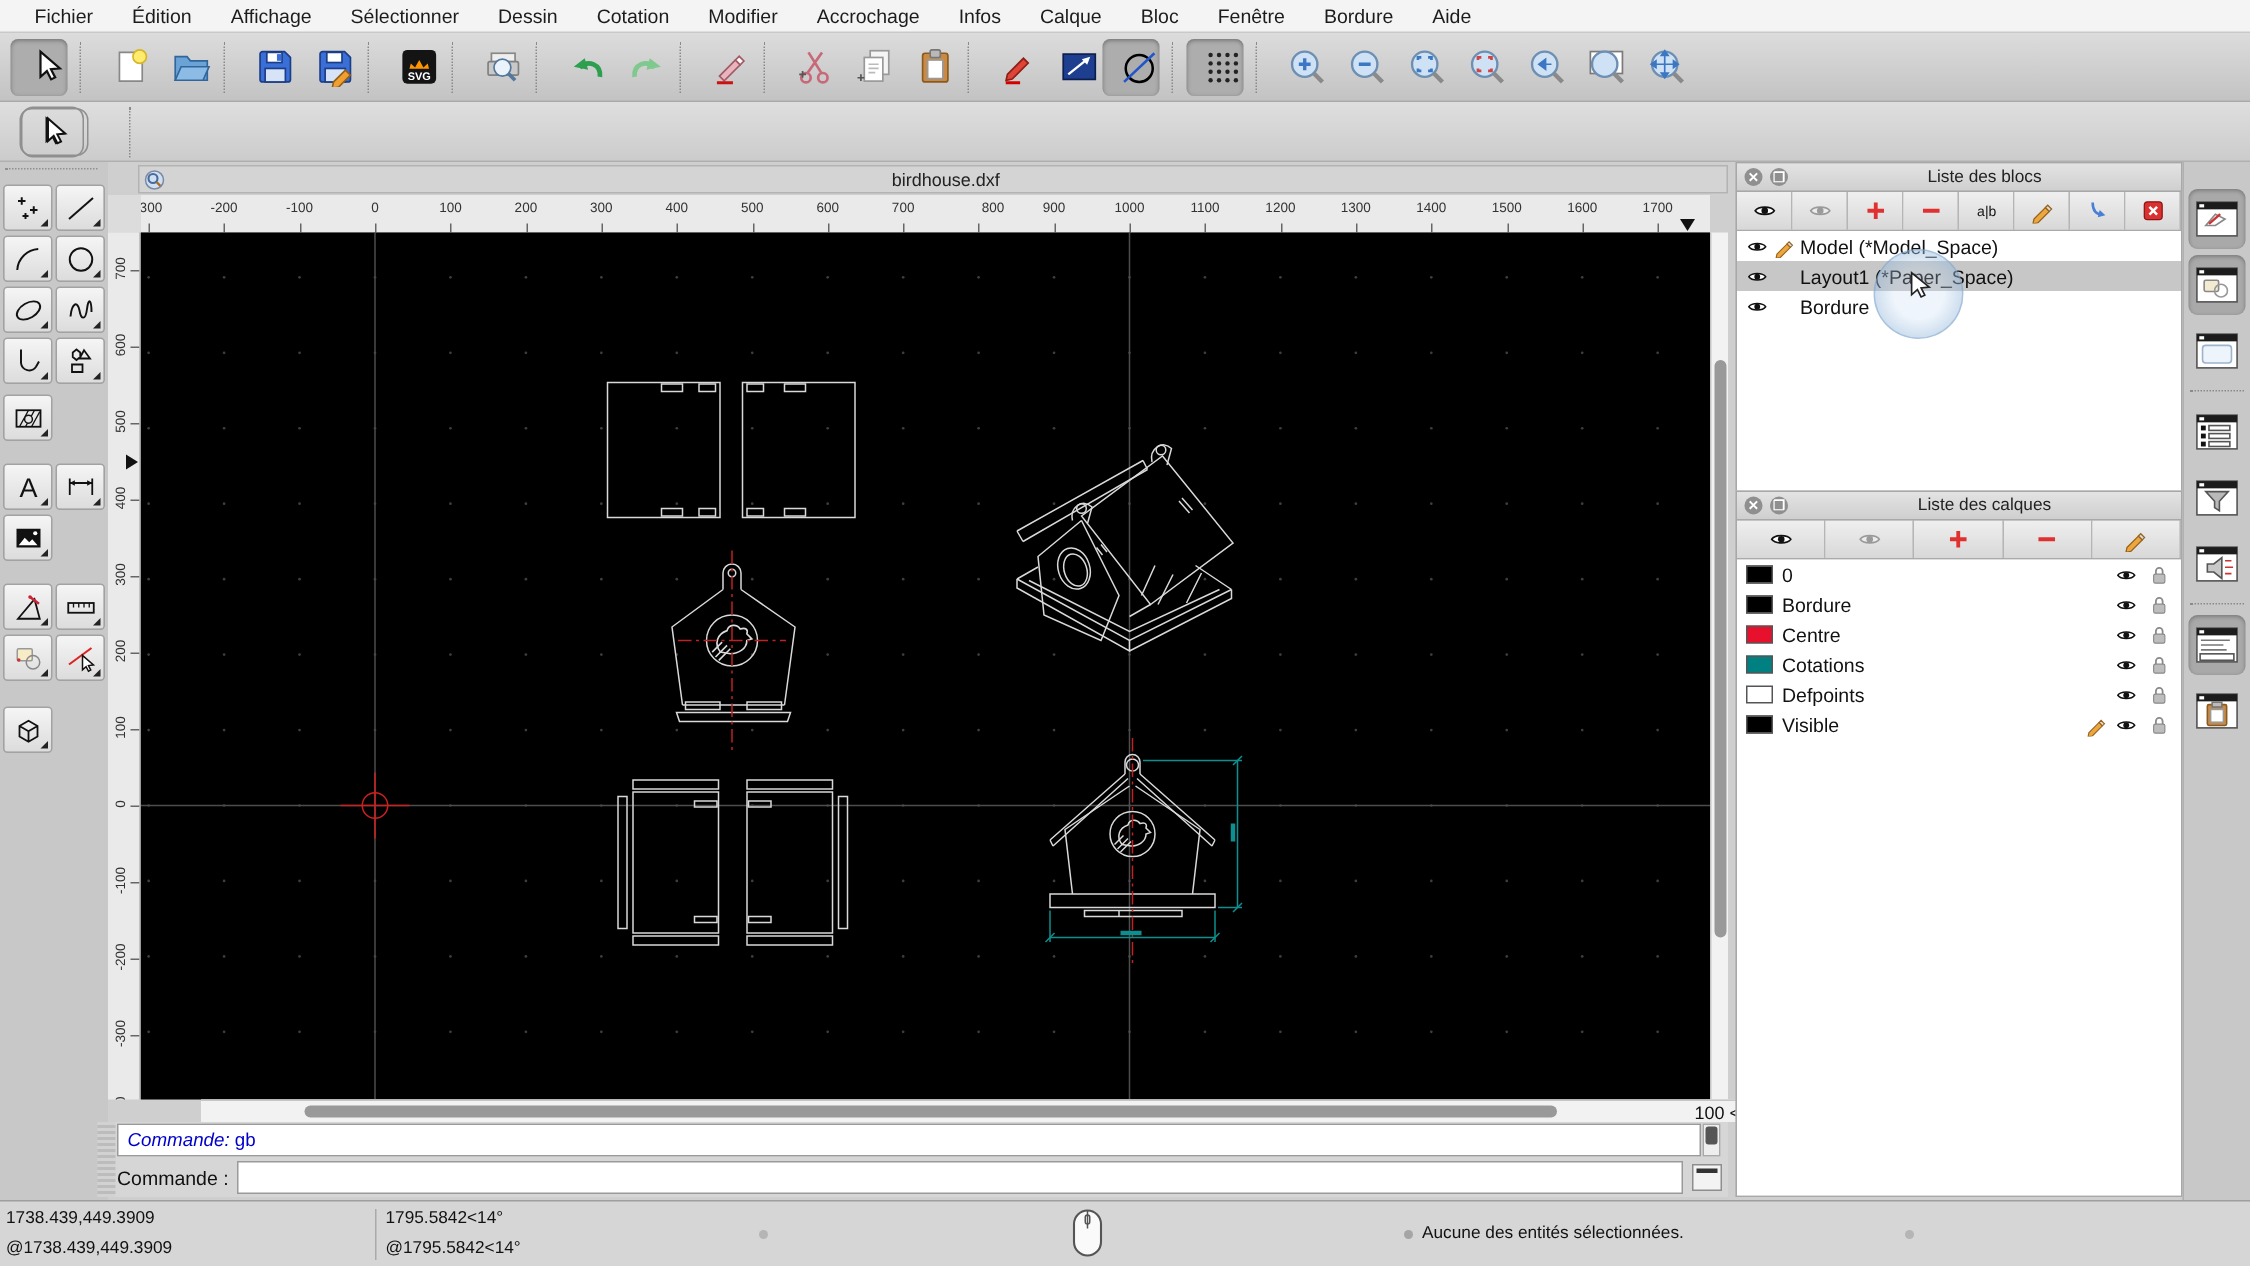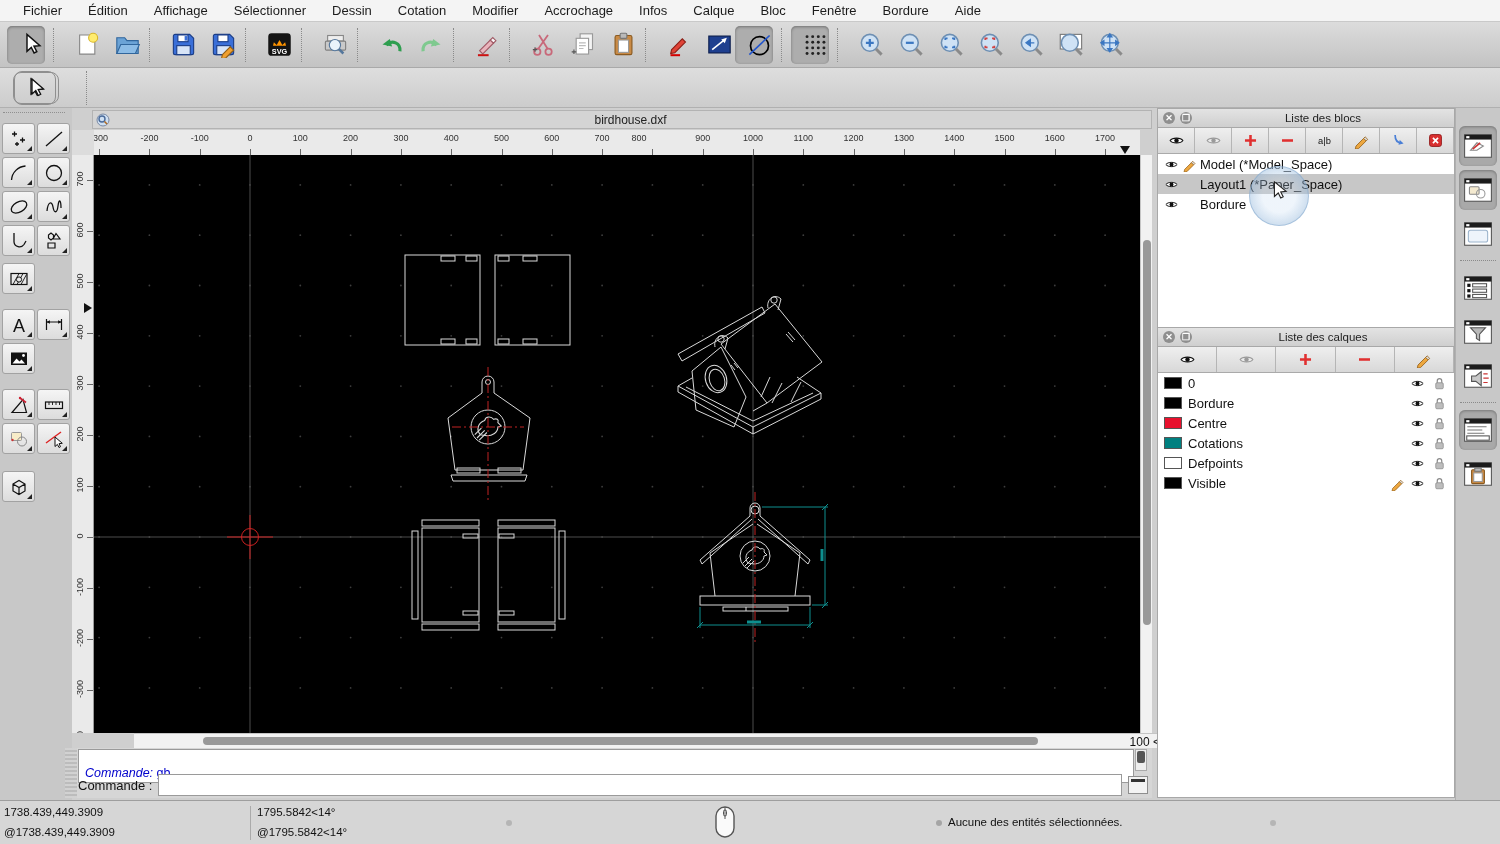--- a/index.html
+++ b/index.html
@@ -476,7 +476,7 @@
       <span class="rtick-h" style="left: 457.8px;"></span>
       <span class="rlabel-h" style="left: 508.1px;">700</span>
       <span class="rtick-h" style="left: 508.1px;"></span>
-      <span class="rlabel-h" style="left: 535px; padding-left: 20px;">800</span>
+      <span class="rlabel-h" style="left: 558px; padding-left: 20px;">800</span>
       <span class="rtick-h" style="left: 558.4px;"></span>
       <span class="rlabel-h" style="left: 608.7px;">900</span>
       <span class="rtick-h" style="left: 608.7px;"></span>

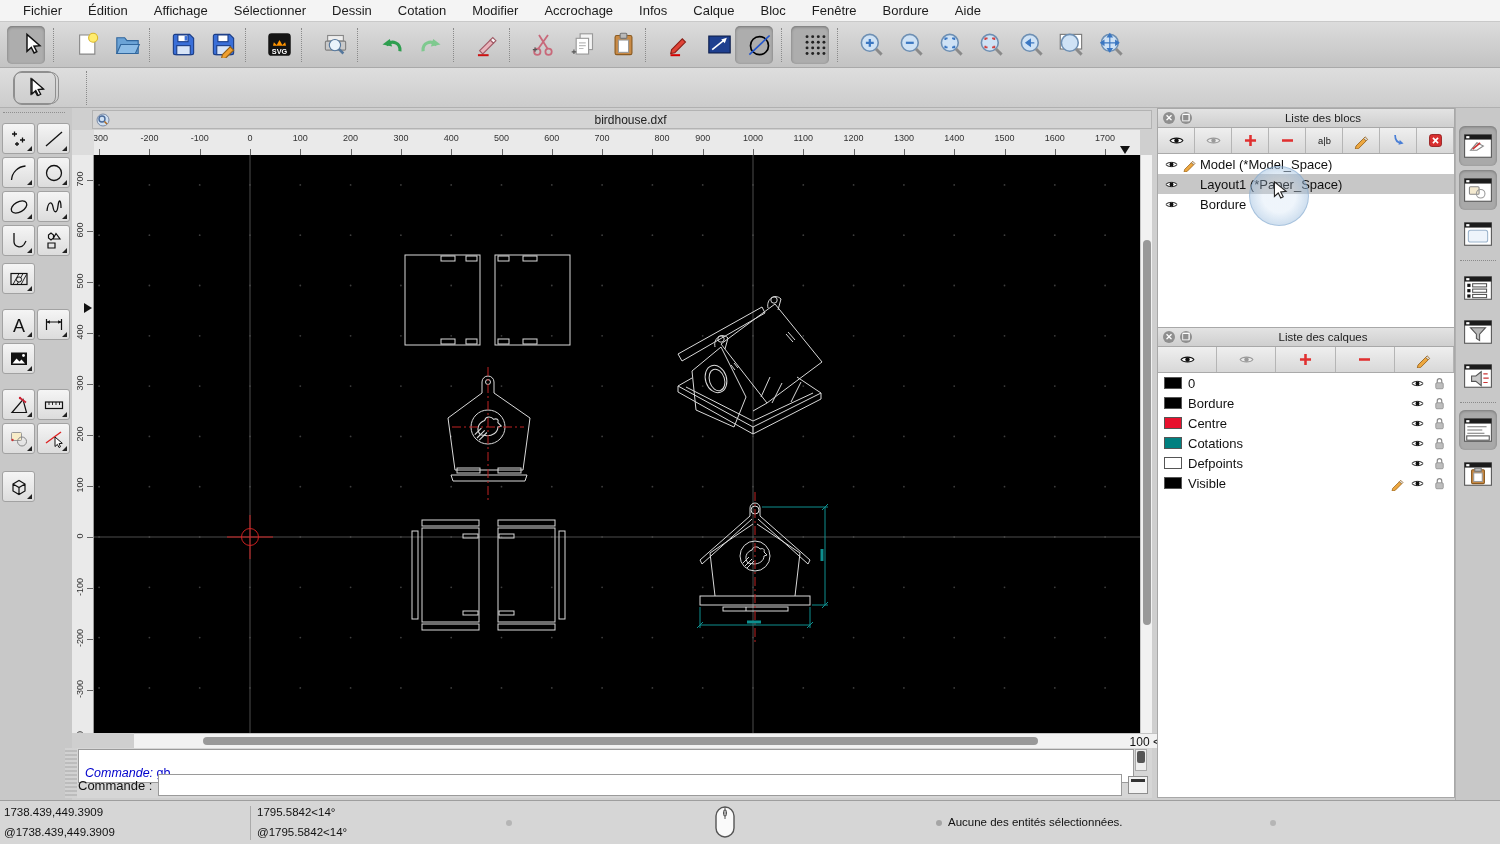--- a/index.html
+++ b/index.html
@@ -55,7 +55,7 @@
   #command-dock{left:65px;top:748px;width:1087px;height:50px;background:#d6d6d6;}
   #cmd-handle{position:absolute;left:0;top:0;width:12px;height:50px;background:repeating-linear-gradient(#cfcfcf 0 2px,#ababab 2px 4px);opacity:.6;}
   #cmd-history{position:absolute;left:13px;top:1px;width:1056px;height:22px;background:#fff;border:1px solid #9a9a9a;
-               font-size:12.5px;color:#0000cc;padding:16px 6px;box-sizing:border-box;}
+               font-size:12.5px;color:#0000cc;padding:3px 6px;box-sizing:border-box;}
   #cmd-history .pfx{font-style:italic;}
   #cmd-hscroll{position:absolute;left:1070px;top:1px;width:12px;height:22px;background:#eee;border:1px solid #aaa;box-sizing:border-box;}
   #cmd-hscroll .thumb{position:absolute;left:1px;top:1px;width:8px;height:12px;background:#555;border-radius:2px;}

